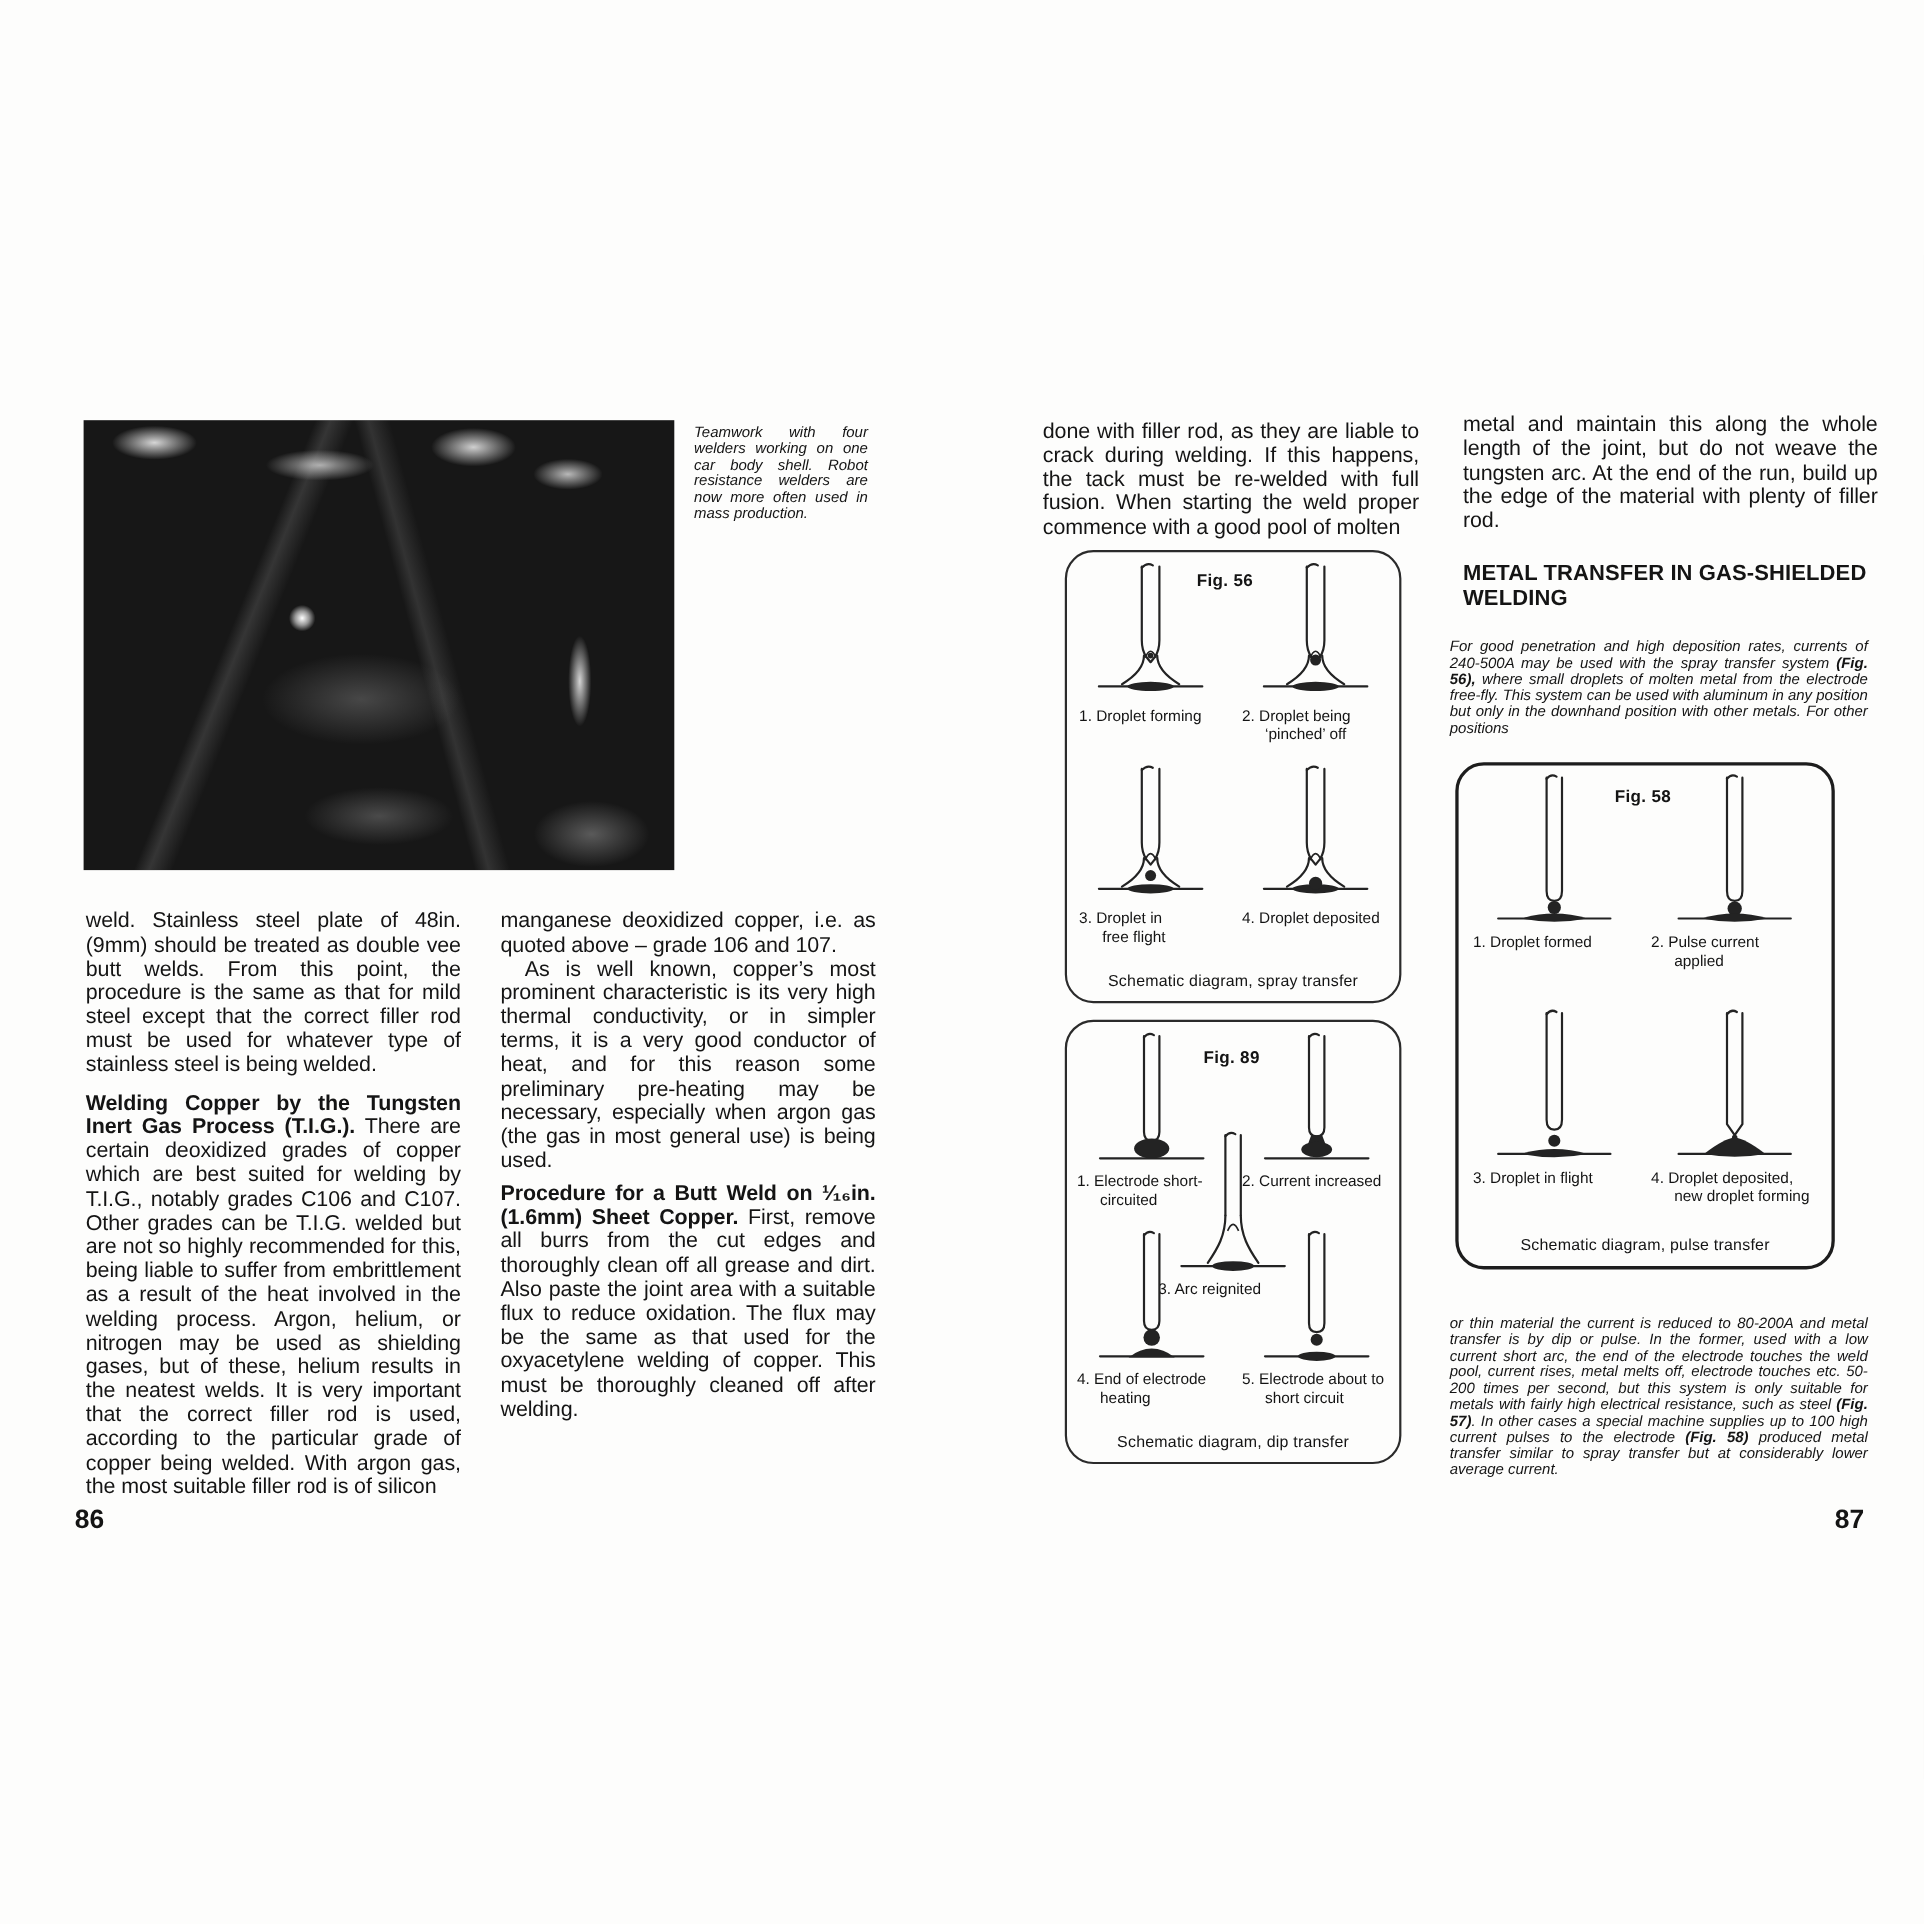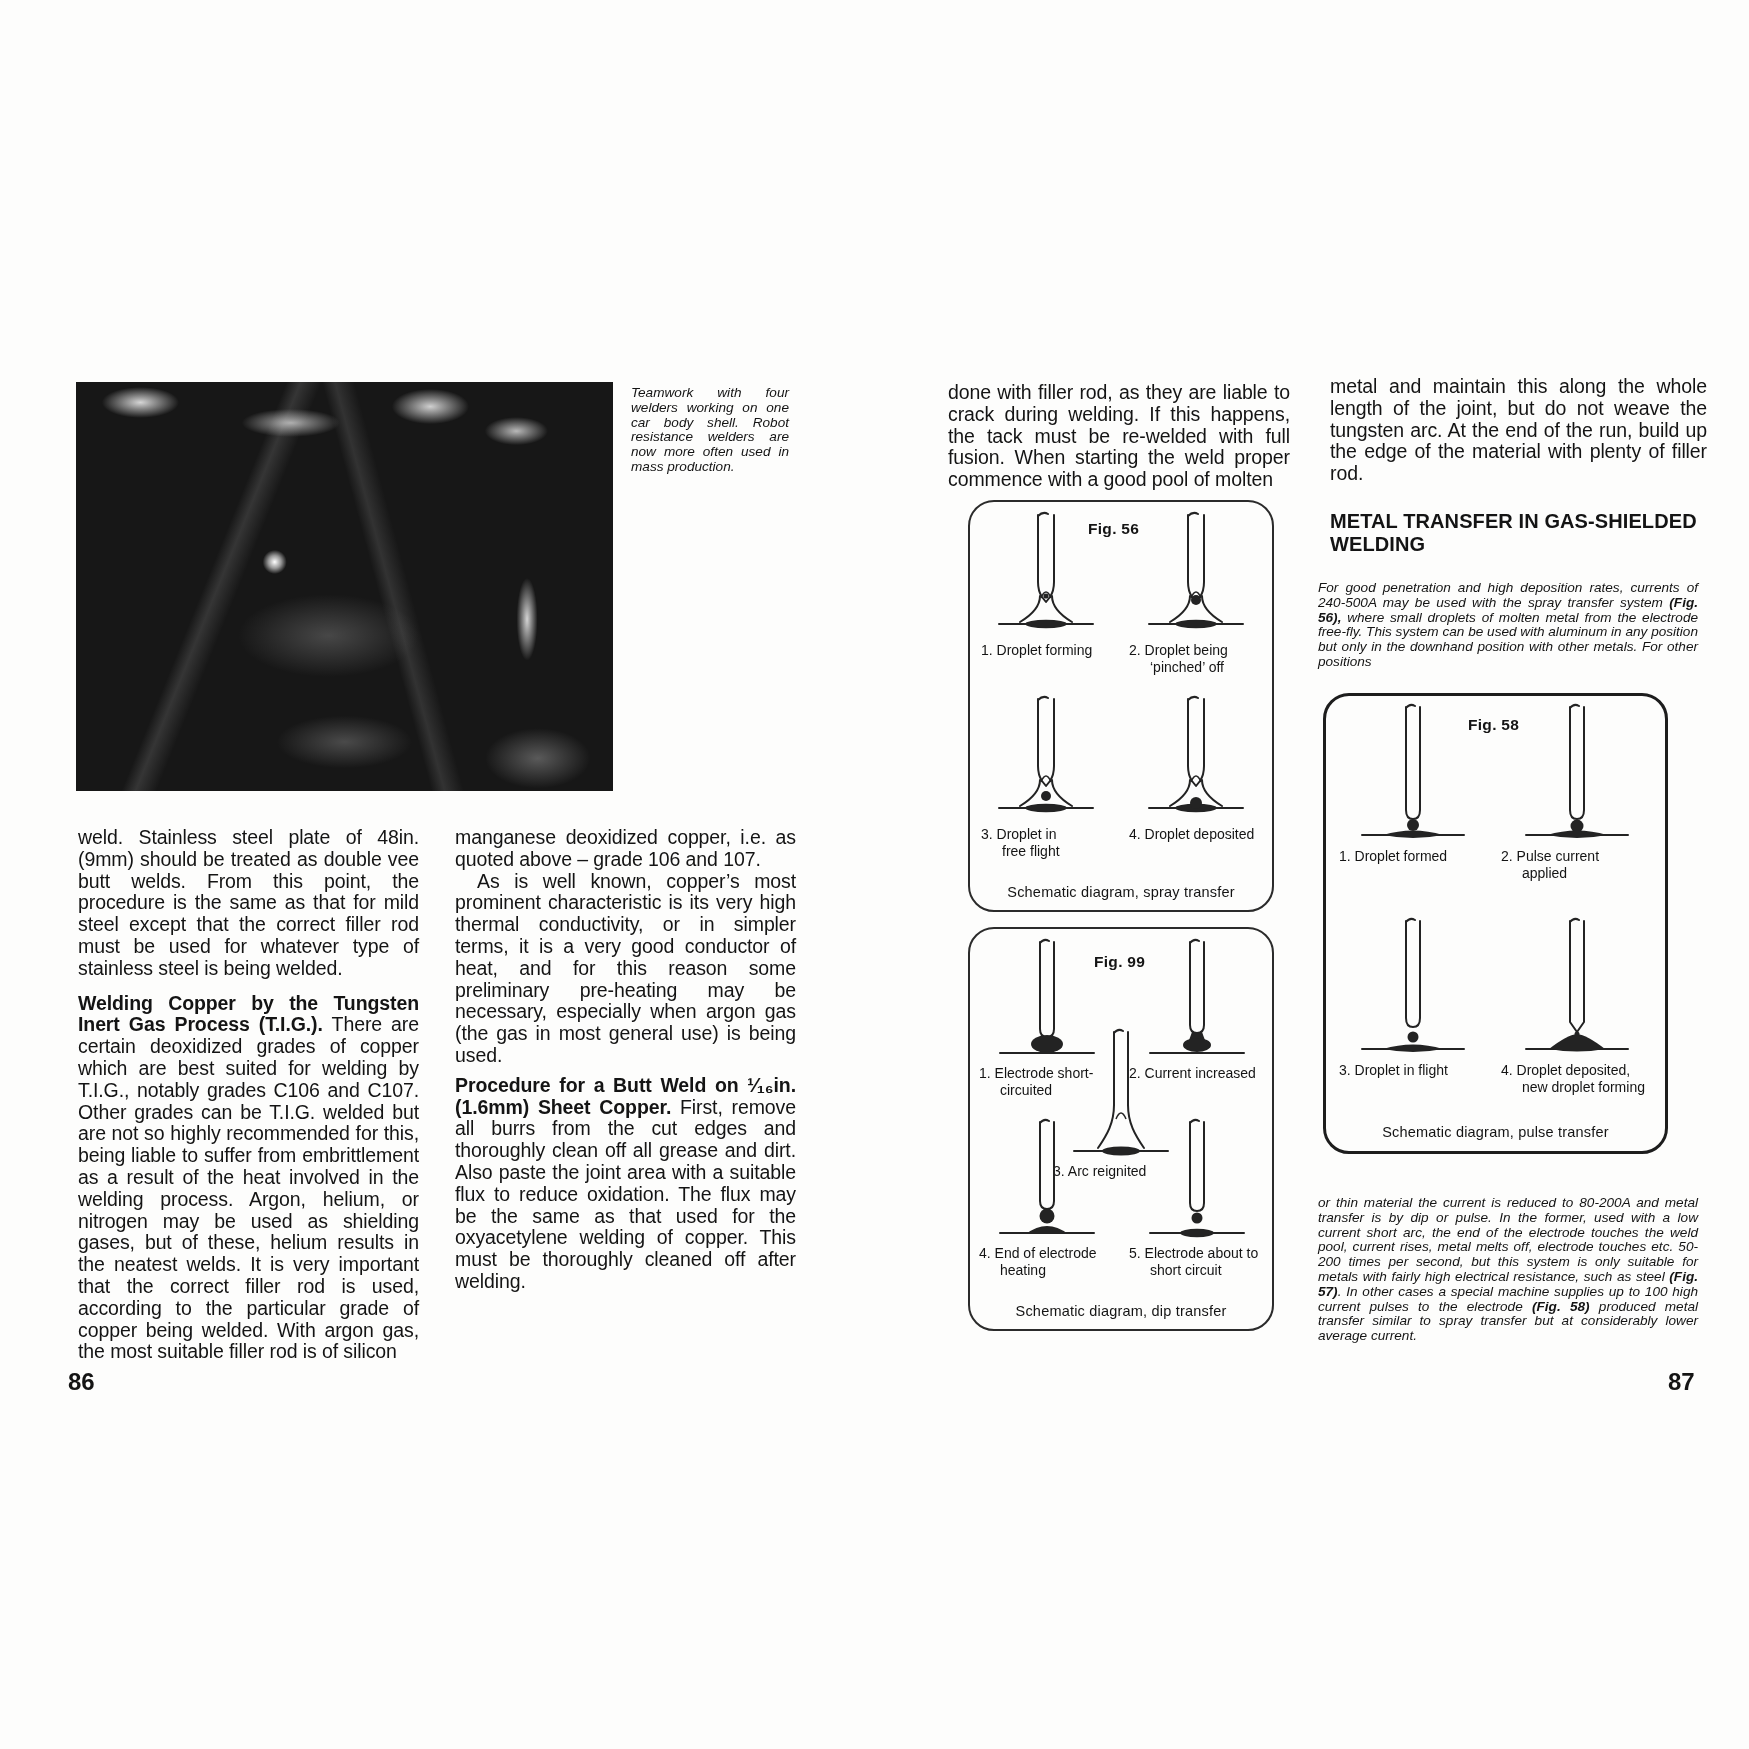--- a/index.html
+++ b/index.html
@@ -163,7 +163,7 @@
     </div>
 
     <div class="fig-box fig-57" style="left:968px;top:927px;width:302px;height:400px;">
-      <div class="fig-title">Fig. 99</div>
+      <div class="fig-title">Fig. 89</div>
       <div class="fig-items">
           <div class="fig-item item-0">
             <svg width="100" height="122" viewBox="0 0 100 122">

